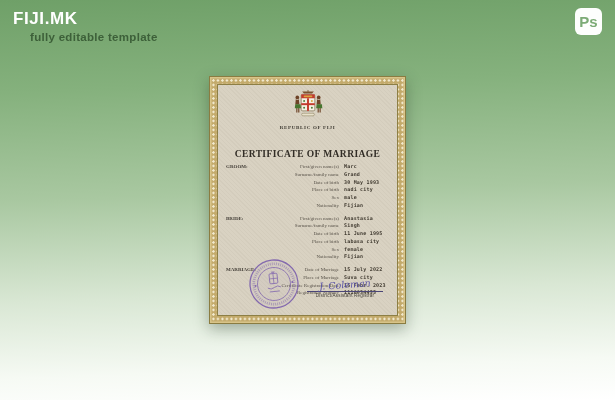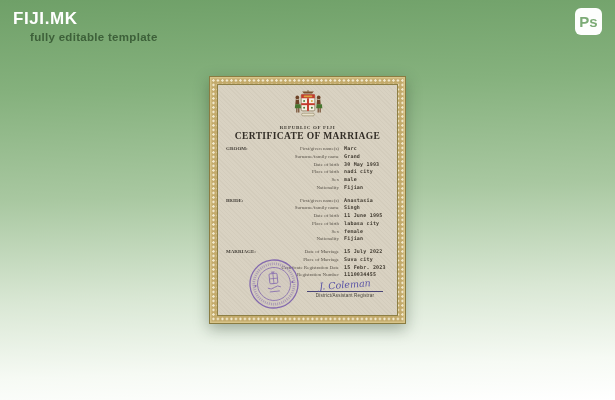--- a/index.html
+++ b/index.html
@@ -25,7 +25,7 @@
   .arms{margin-top:5px;width:42px;height:33px;}
   .country{margin-top:2px;font-family:"Liberation Serif",serif;font-size:5px;letter-spacing:.7px;
     color:#3e3a32;font-weight:700;}
-  .cert-title{margin-top:1px;font-family:"Liberation Serif",serif;font-size:9.5px;font-weight:700;
+  .cert-title{margin-top:19px;font-family:"Liberation Serif",serif;font-size:9.5px;font-weight:700;
     letter-spacing:.4px;color:#322d26;text-align:center;}
   .form{margin-top:5px;width:100%;padding:0 8px;box-sizing:border-box;}
   .section{margin-bottom:7px;}

